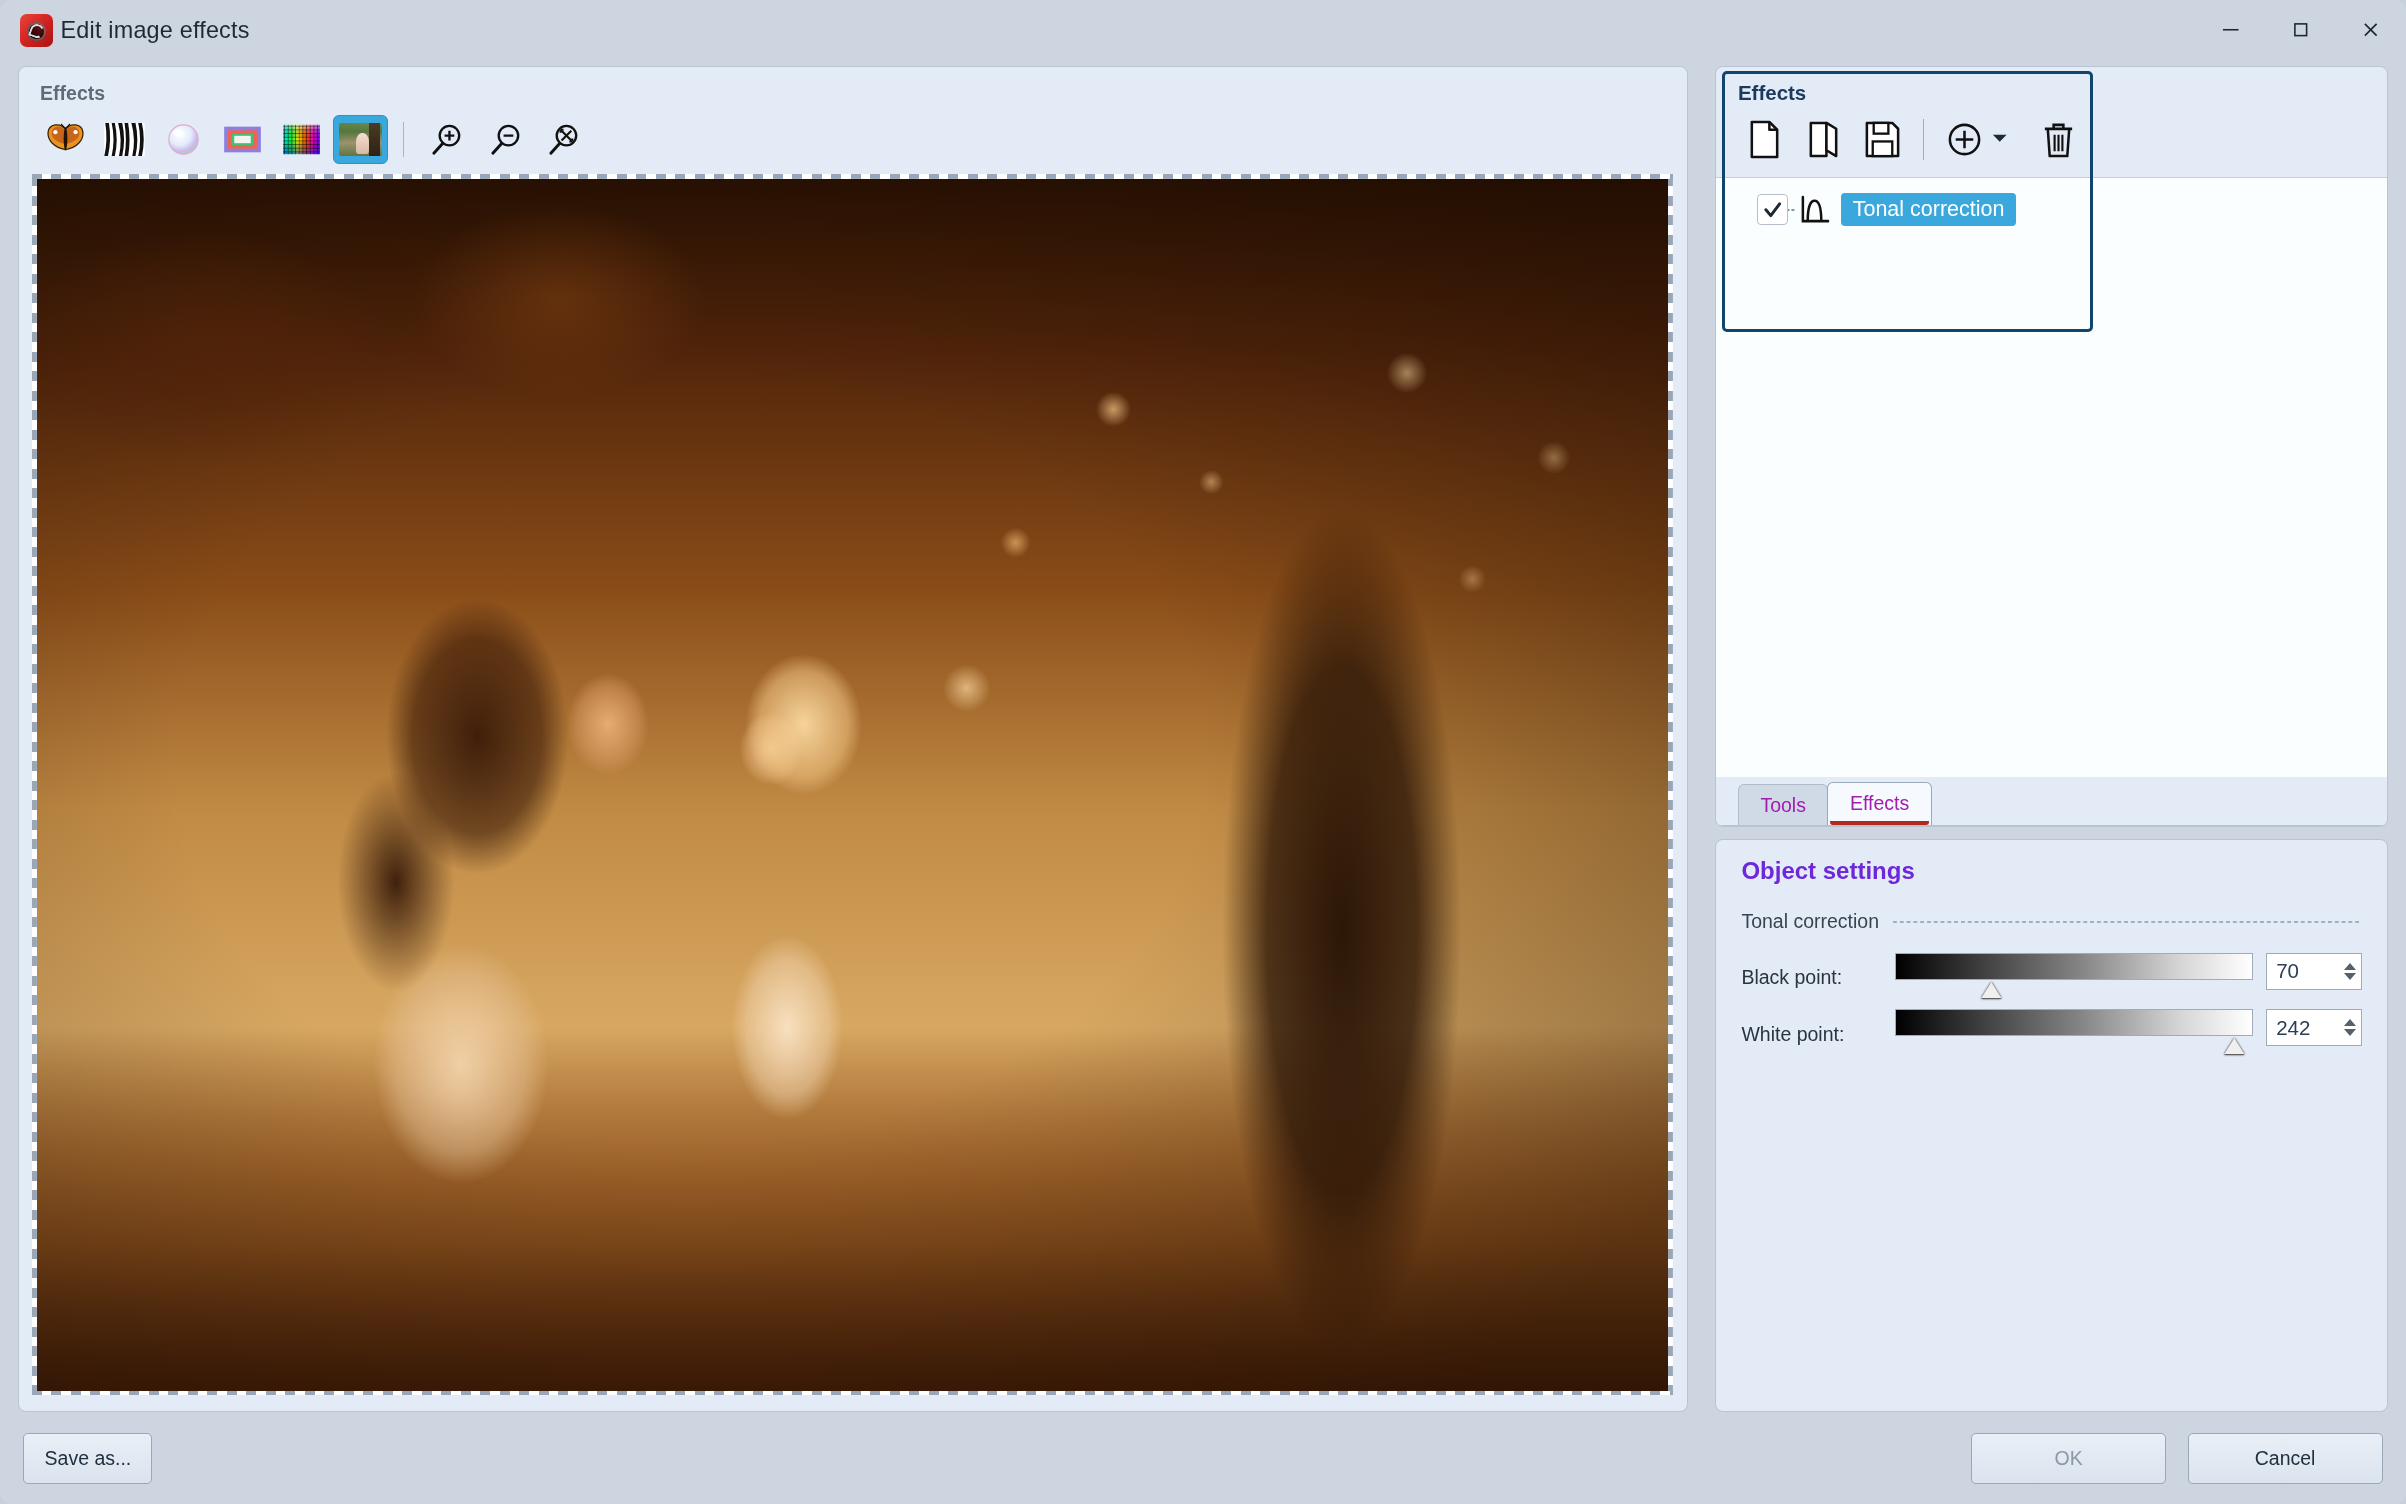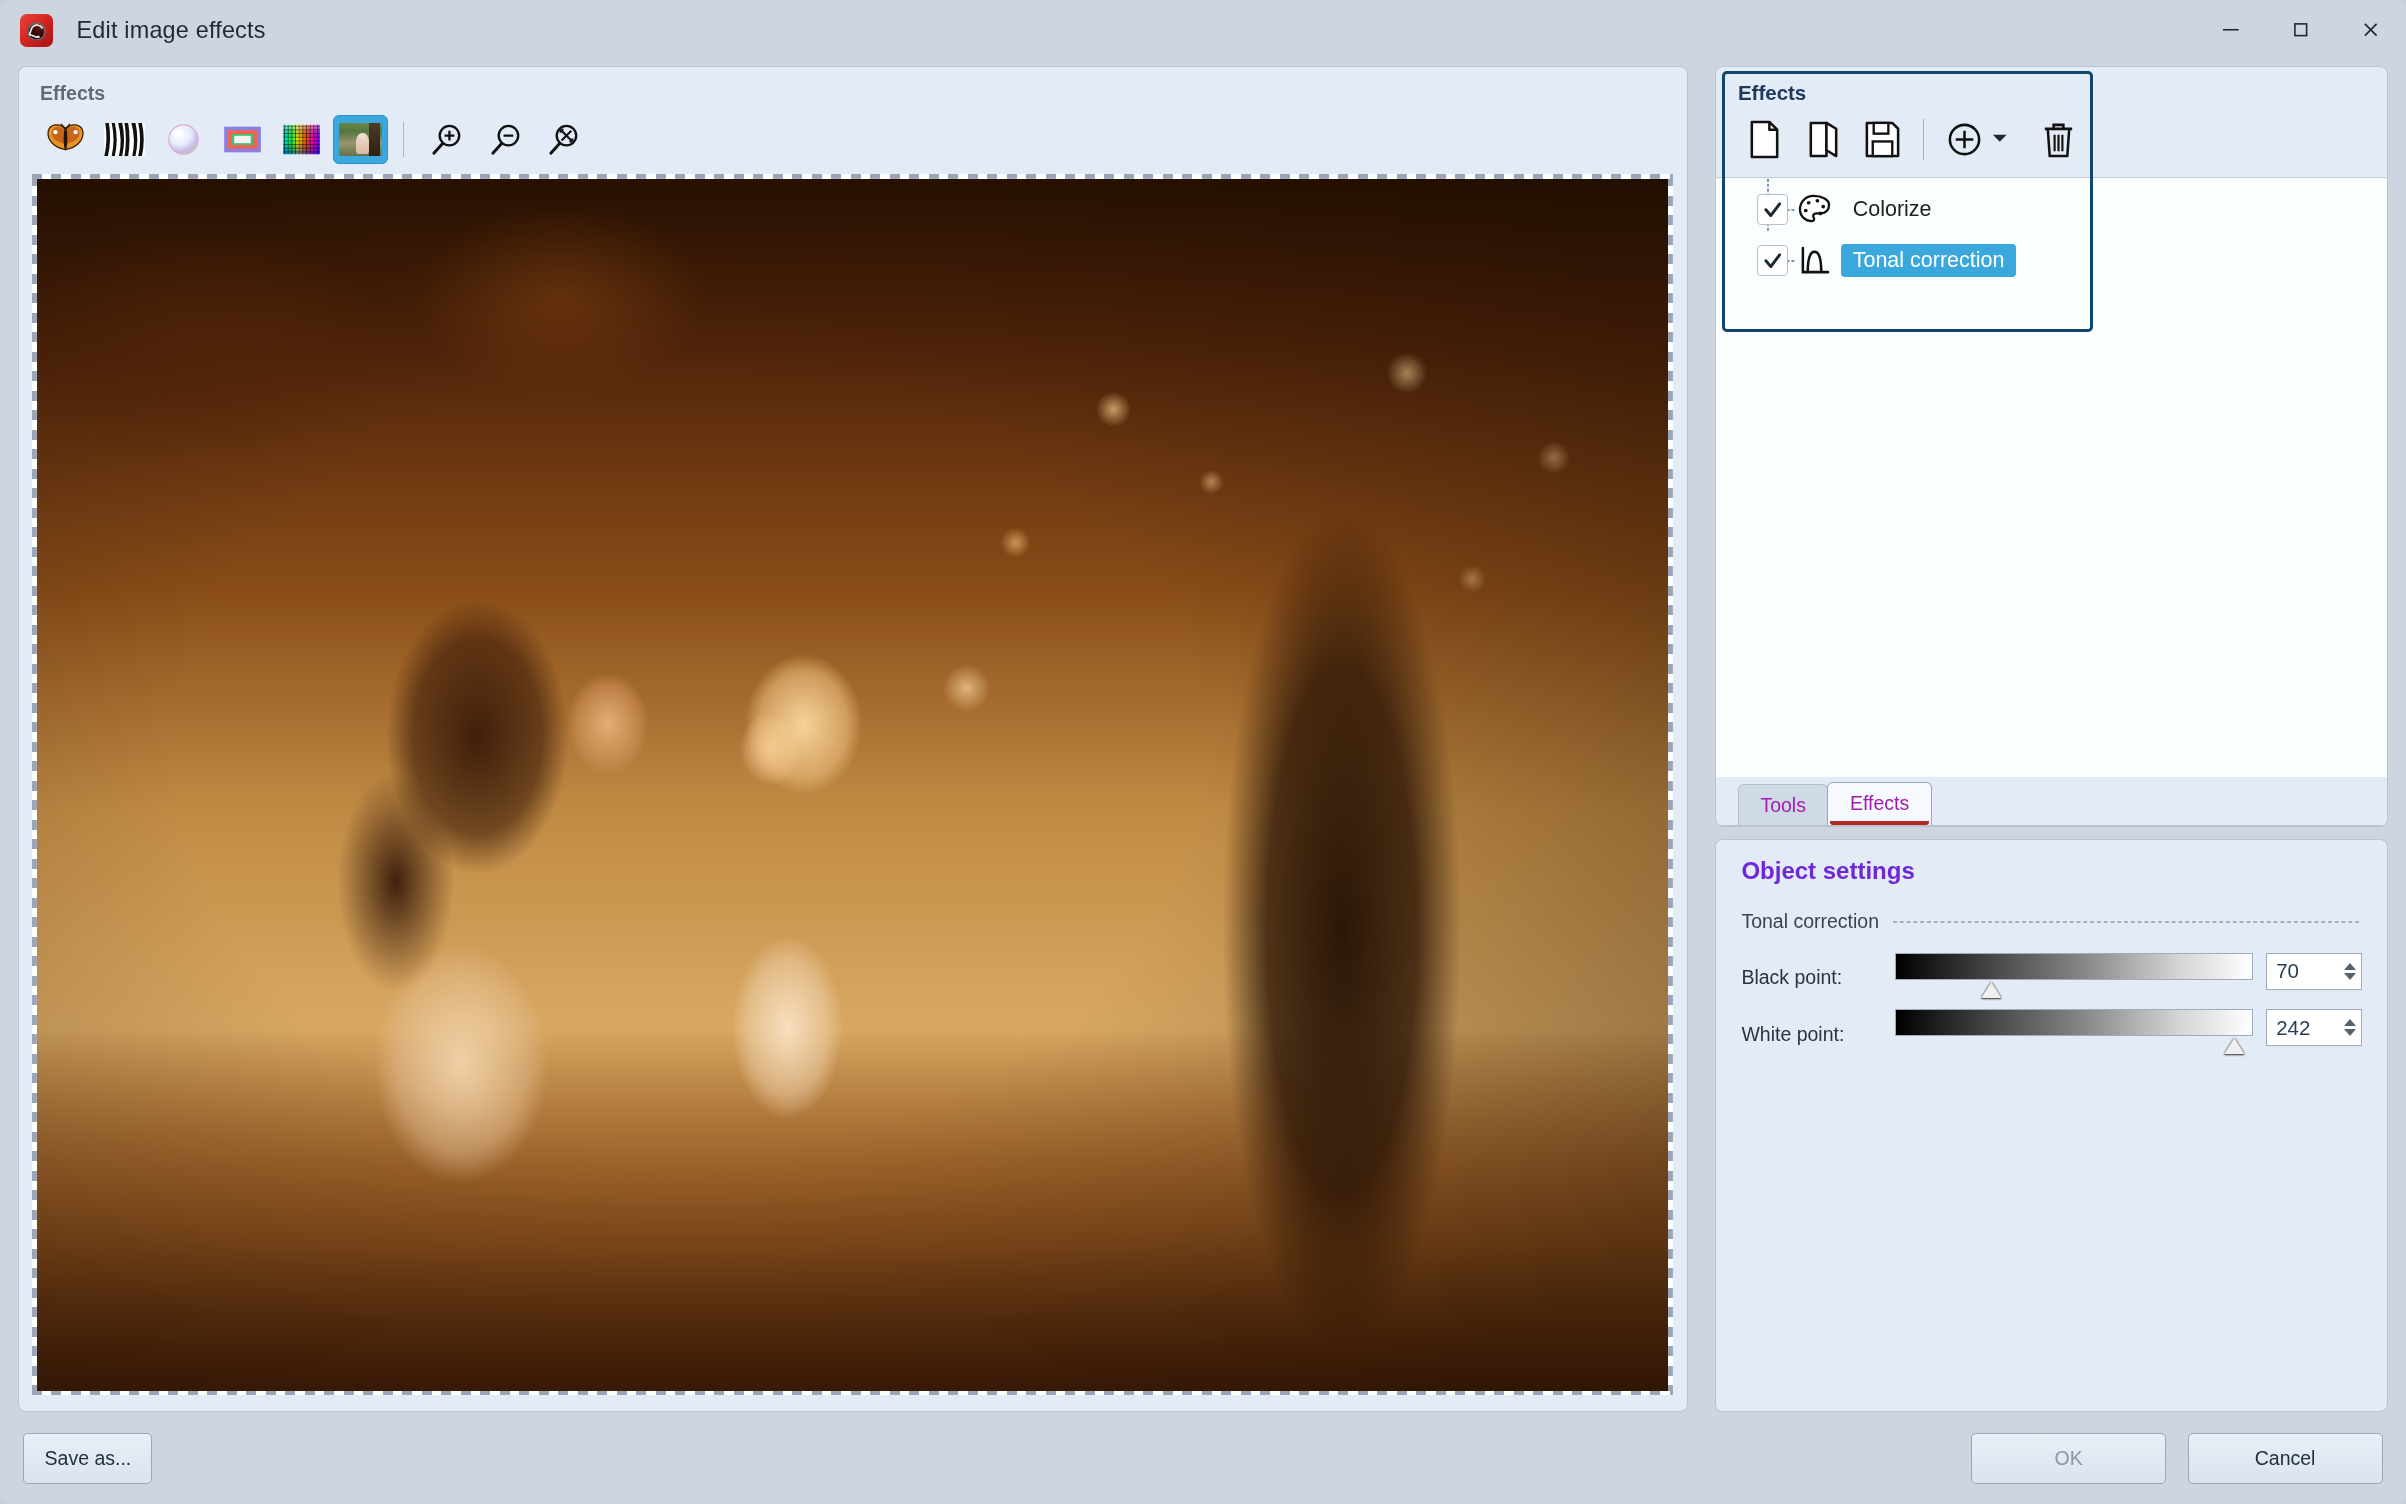--- a/index.html
+++ b/index.html
@@ -43,7 +43,7 @@
     transform: rotate(20deg);
   }
   .title-text {
-    margin-left: 24px; font-size: 23.4px; color: #1f2933; letter-spacing: 0.2px;
+    margin-left: 8px; font-size: 23.4px; color: #1f2933; letter-spacing: 0.2px;
   }
   .wincontrols { margin-left: auto; display: flex; height: 60px; }
   .wc {

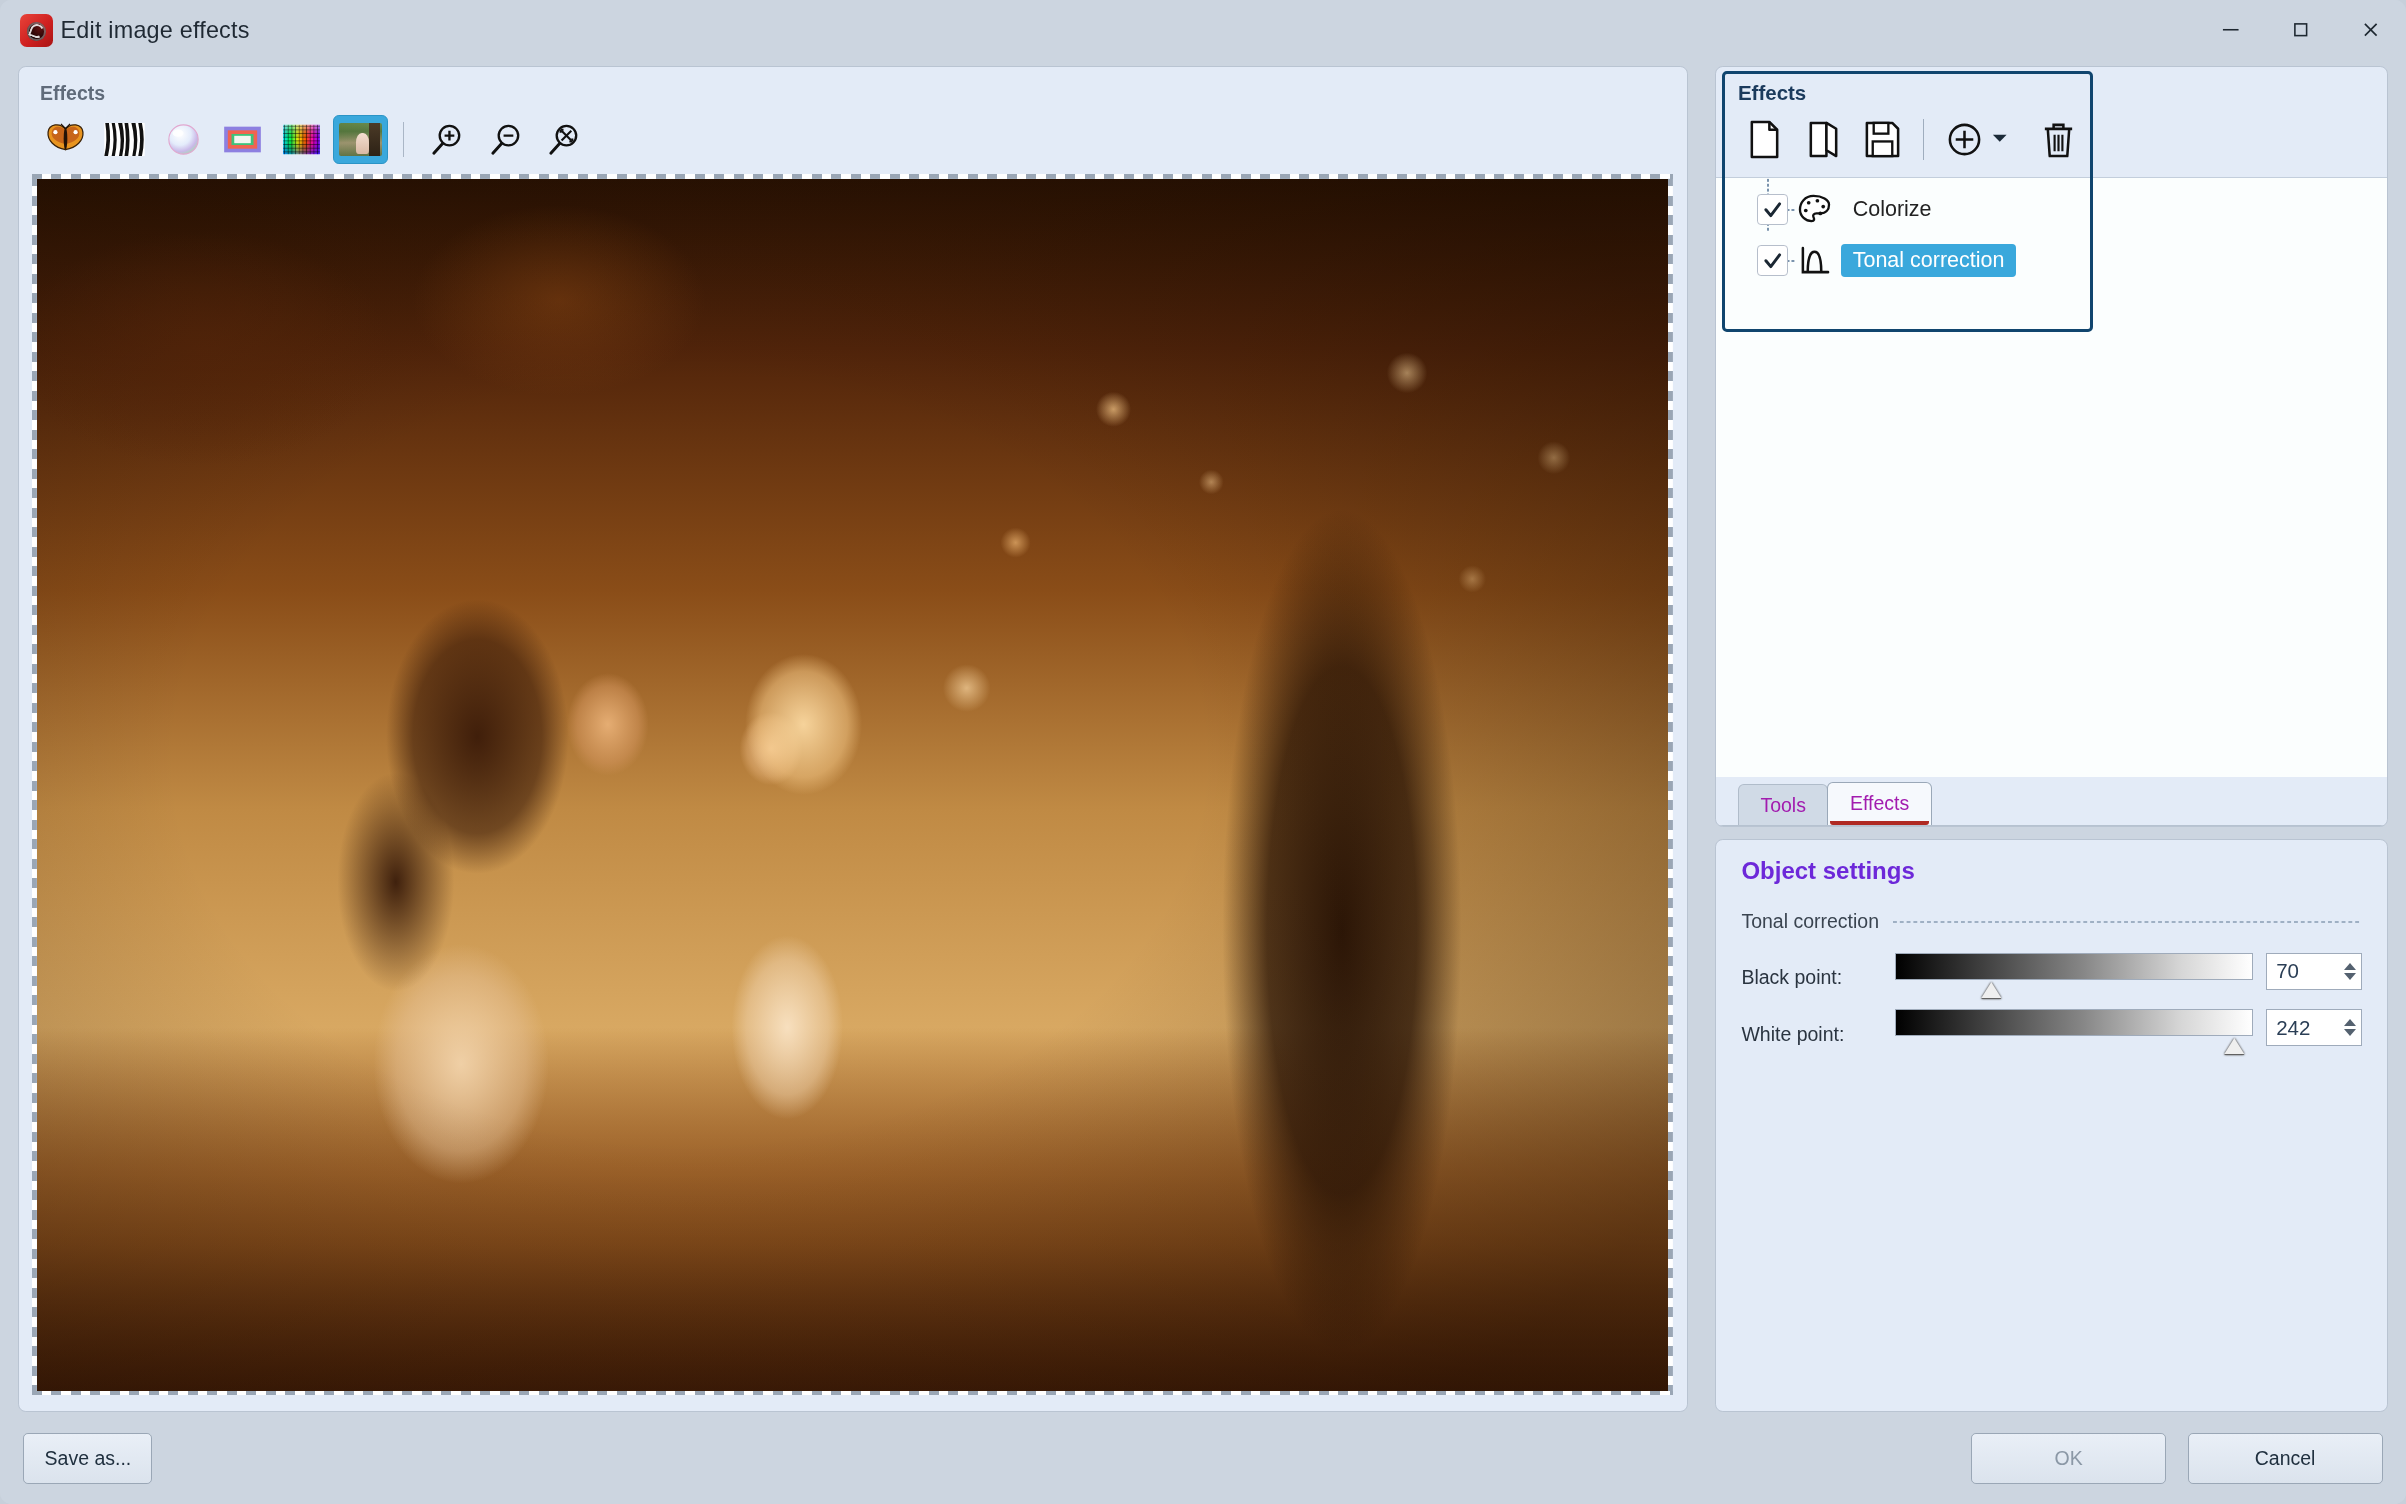--- a/index.html
+++ b/index.html
@@ -517,26 +517,6 @@
 
         <div class="fx-list">
 
-          <div class="fx-row">
-            <div class="tree-line-v"></div>
-            <div class="tree-line-h" style="top:25px"></div>
-            <div class="fx-check">
-              <svg width="21.5" height="21.5" viewBox="0 0 22 22">
-                <path d="M4 11 L9 17 L18 5" fill="none" stroke="#1b2733" stroke-width="3" stroke-linecap="round" stroke-linejoin="round"></path>
-              </svg>
-            </div>
-            <div class="fx-ico">
-              <svg width="33" height="31" viewBox="0 0 34 32">
-                <path d="M16 2 C7 2 2 9 2 16 c0 7 6 12 12 12 3 0 3 -2 2 -4 -1 -2 0 -4 3 -4 h4 c6 0 9 -4 9 -9 C32 6 25 2 16 2z" fill="#fff" stroke="#111" stroke-width="2.4" stroke-linejoin="round"></path>
-                <circle cx="11" cy="9" r="1.9" fill="#111"></circle>
-                <circle cx="20" cy="7" r="1.9" fill="#111"></circle>
-                <circle cx="26" cy="13" r="1.9" fill="#111"></circle>
-                <circle cx="8" cy="17" r="1.9" fill="#111"></circle>
-                <circle cx="23" cy="20" r="1.9" fill="#111"></circle>
-              </svg>
-            </div>
-            <div class="fx-name">Colorize</div>
-          </div>
 
           <div class="fx-row">
             <div class="tree-line-h" style="top:25px"></div>

